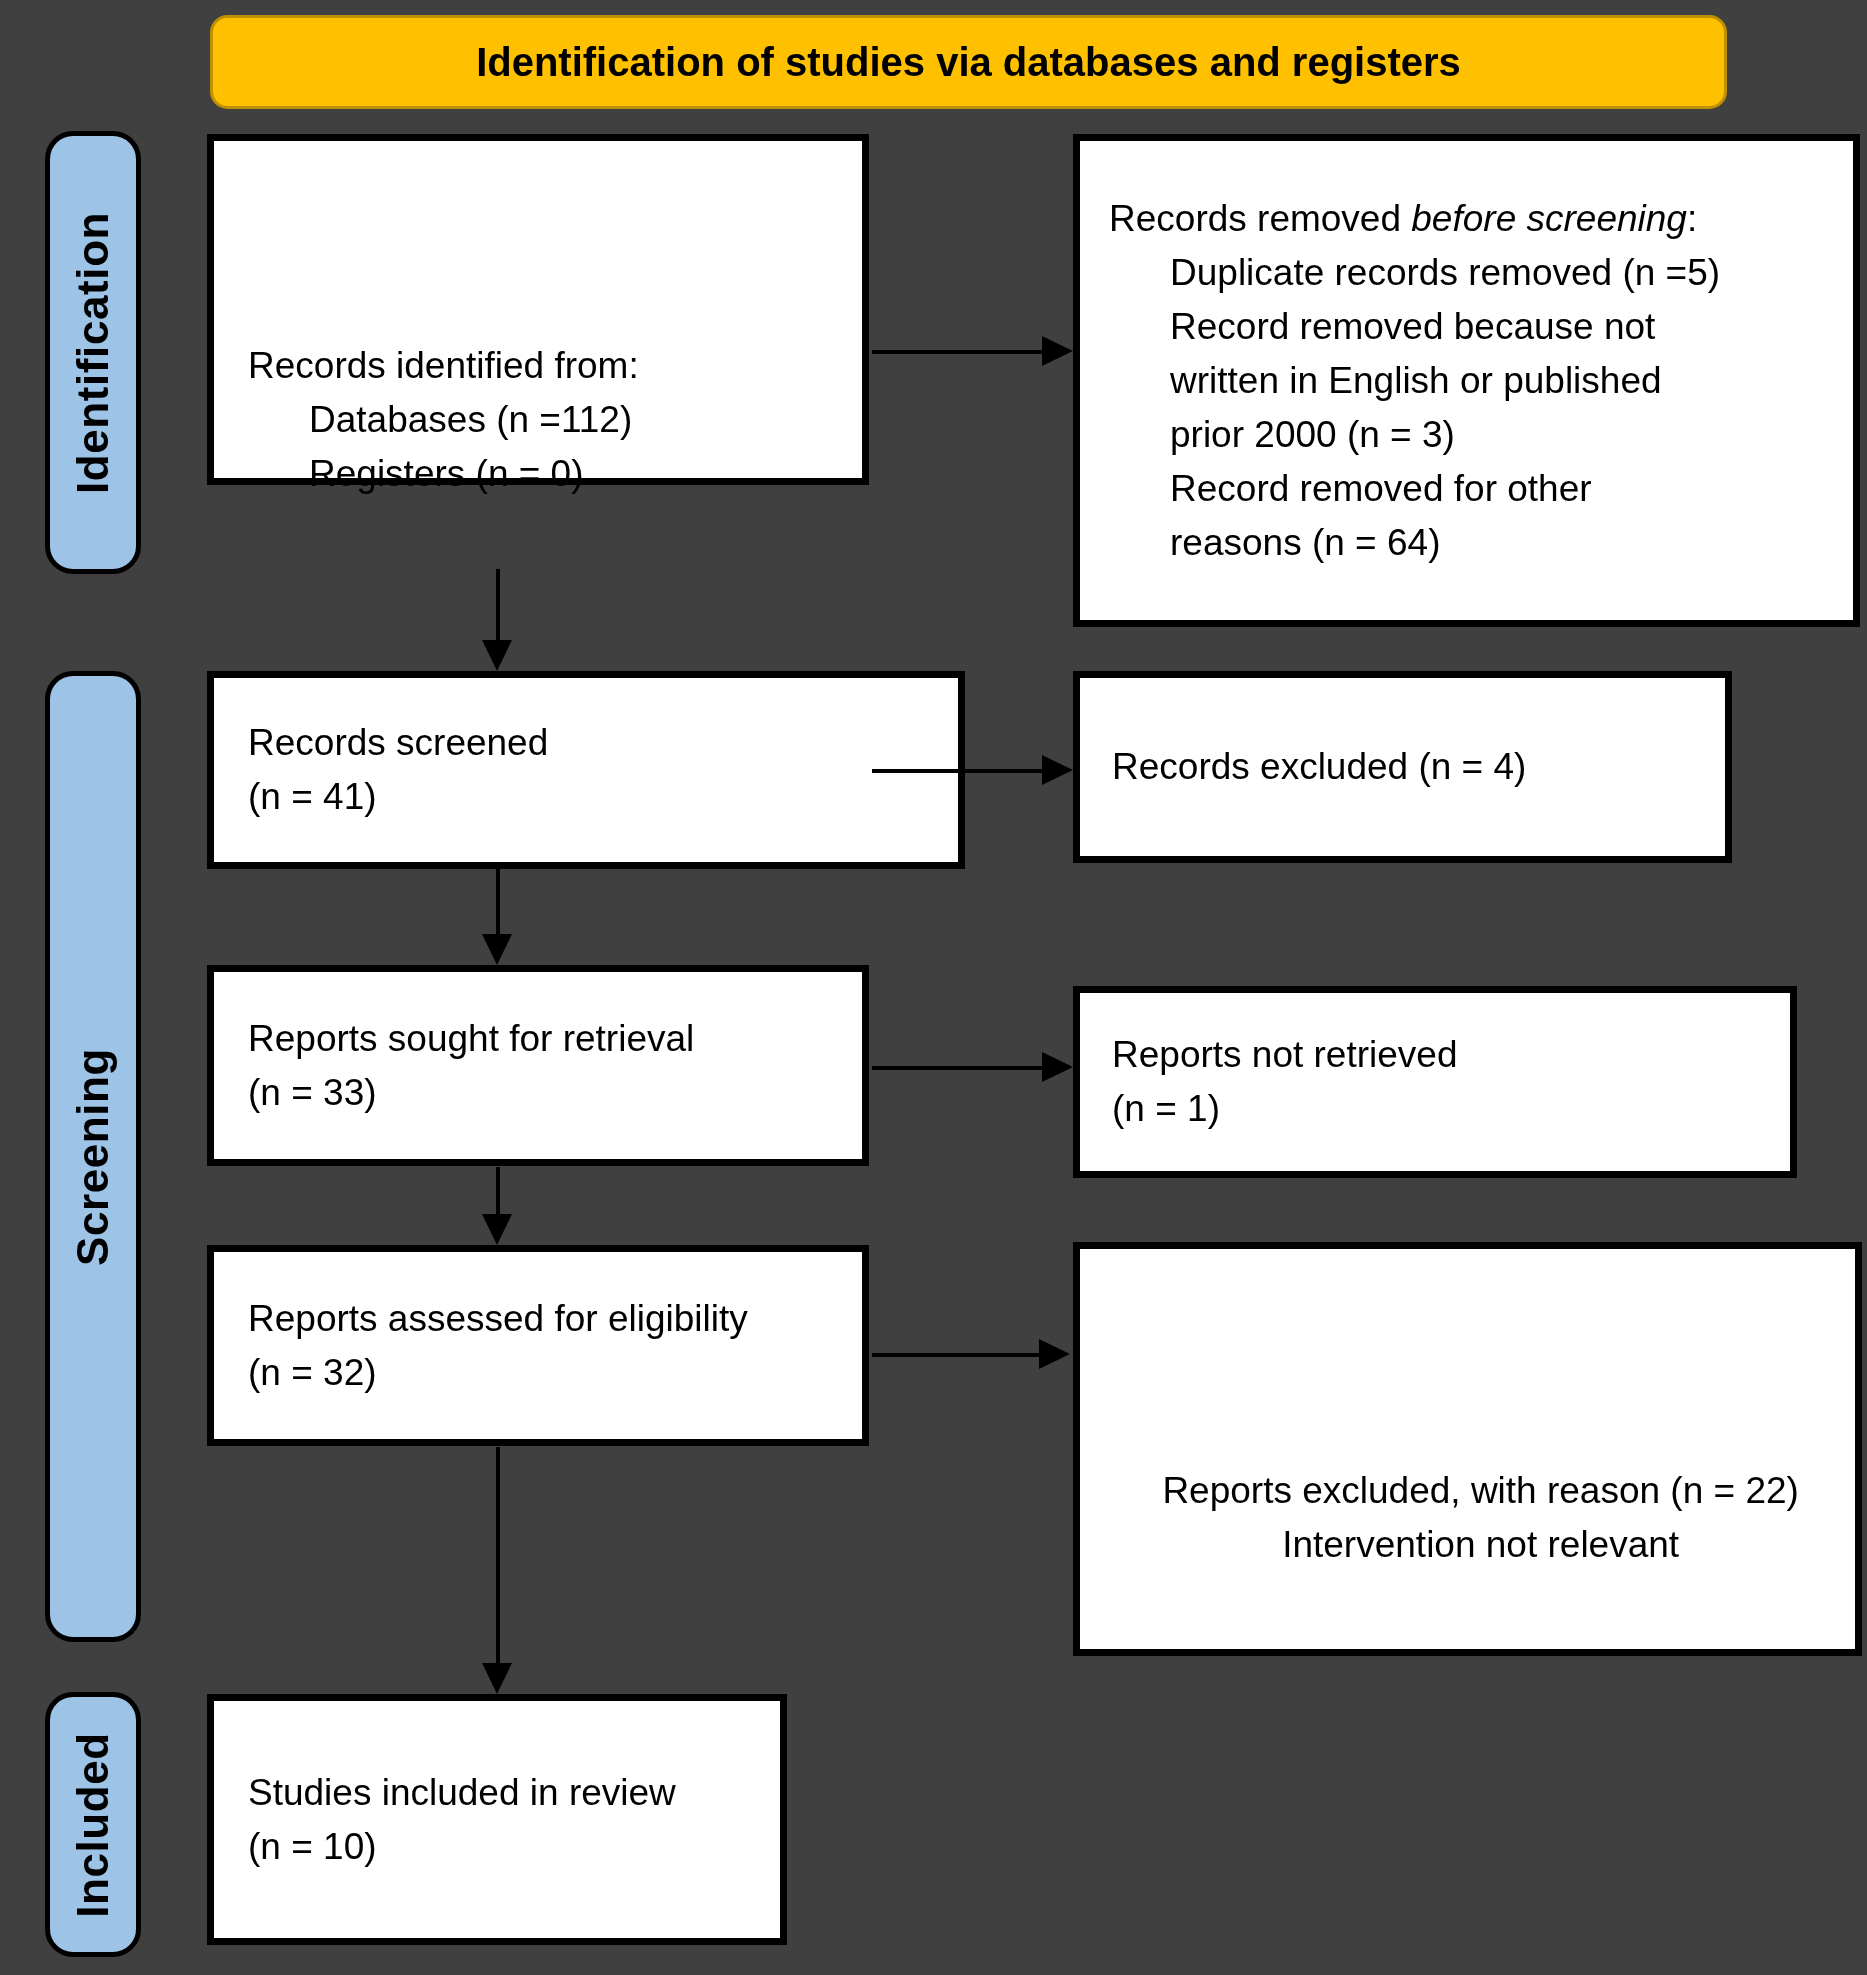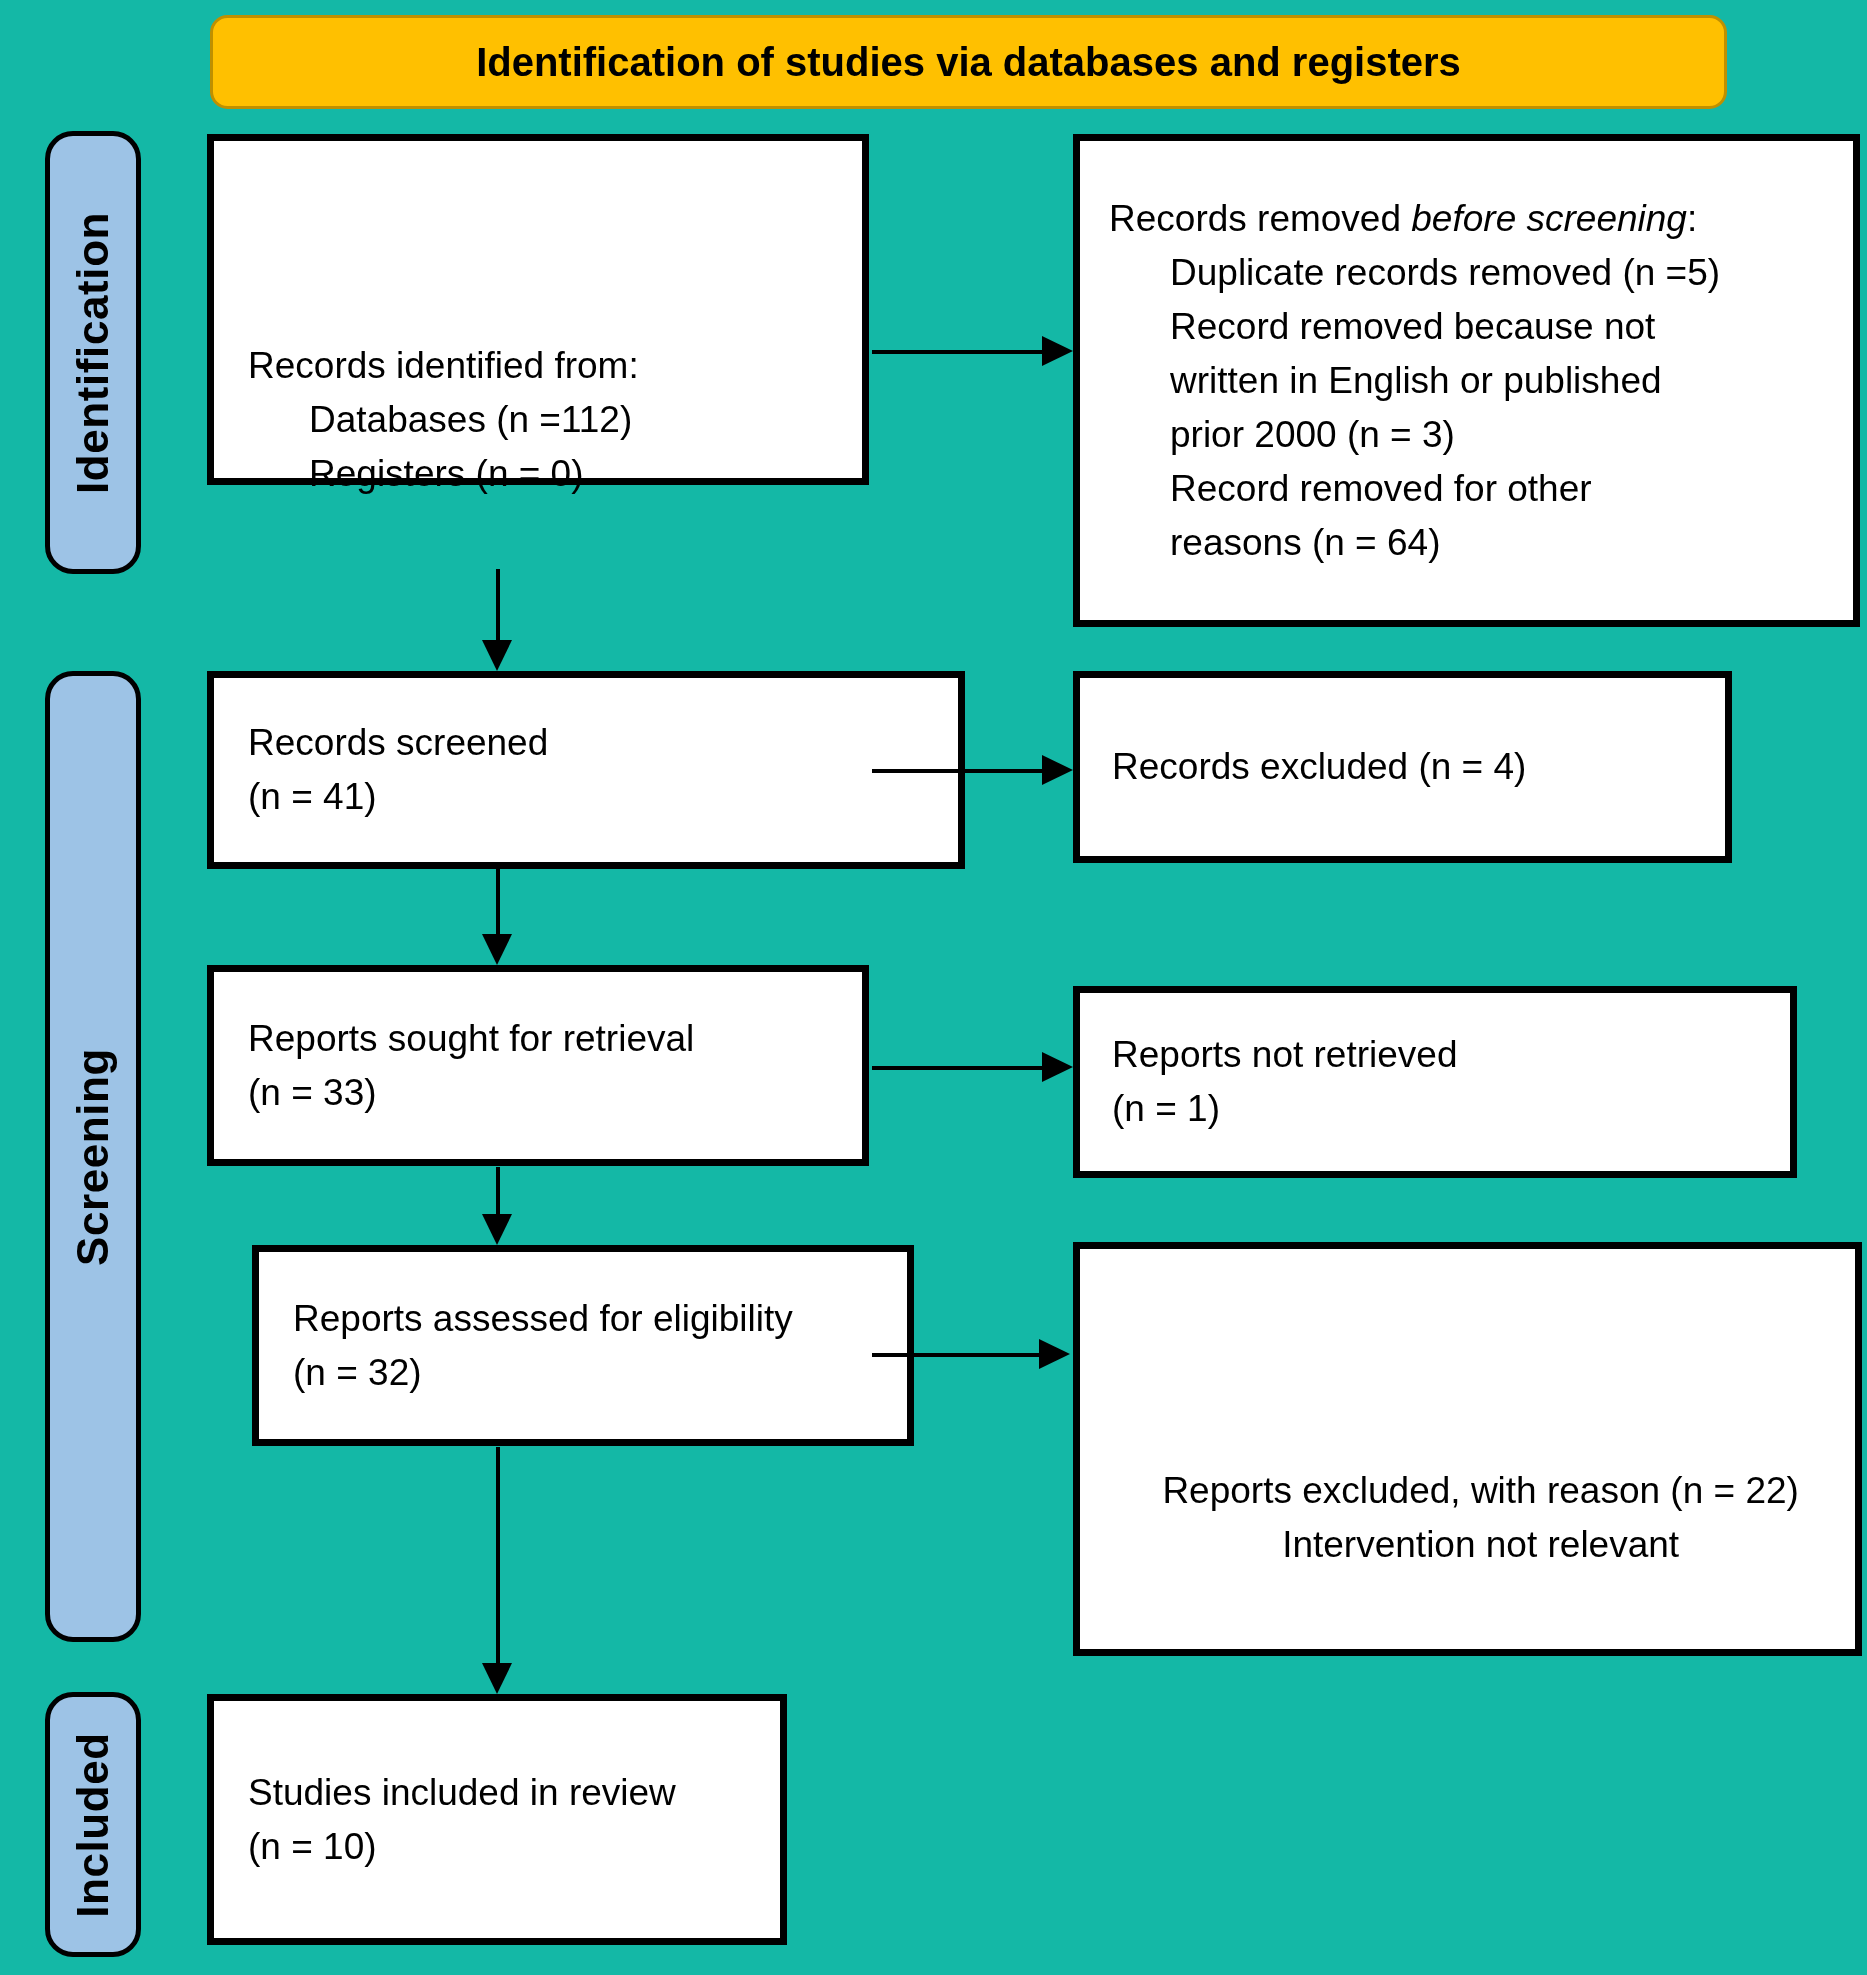--- a/index.html
+++ b/index.html
@@ -4,7 +4,7 @@
 <style>
   html,body{margin:0;padding:0;background:#ffffff;}
   body{font-family:"Liberation Sans","DejaVu Sans",sans-serif;color:#000;}
-  #canvas{position:relative;width:1868px;height:1975px;background:#14b8a6;overflow:hidden;}
+  #canvas{position:relative;width:1868px;height:1975px;background:#404040;overflow:hidden;}
 
   
   .banner{

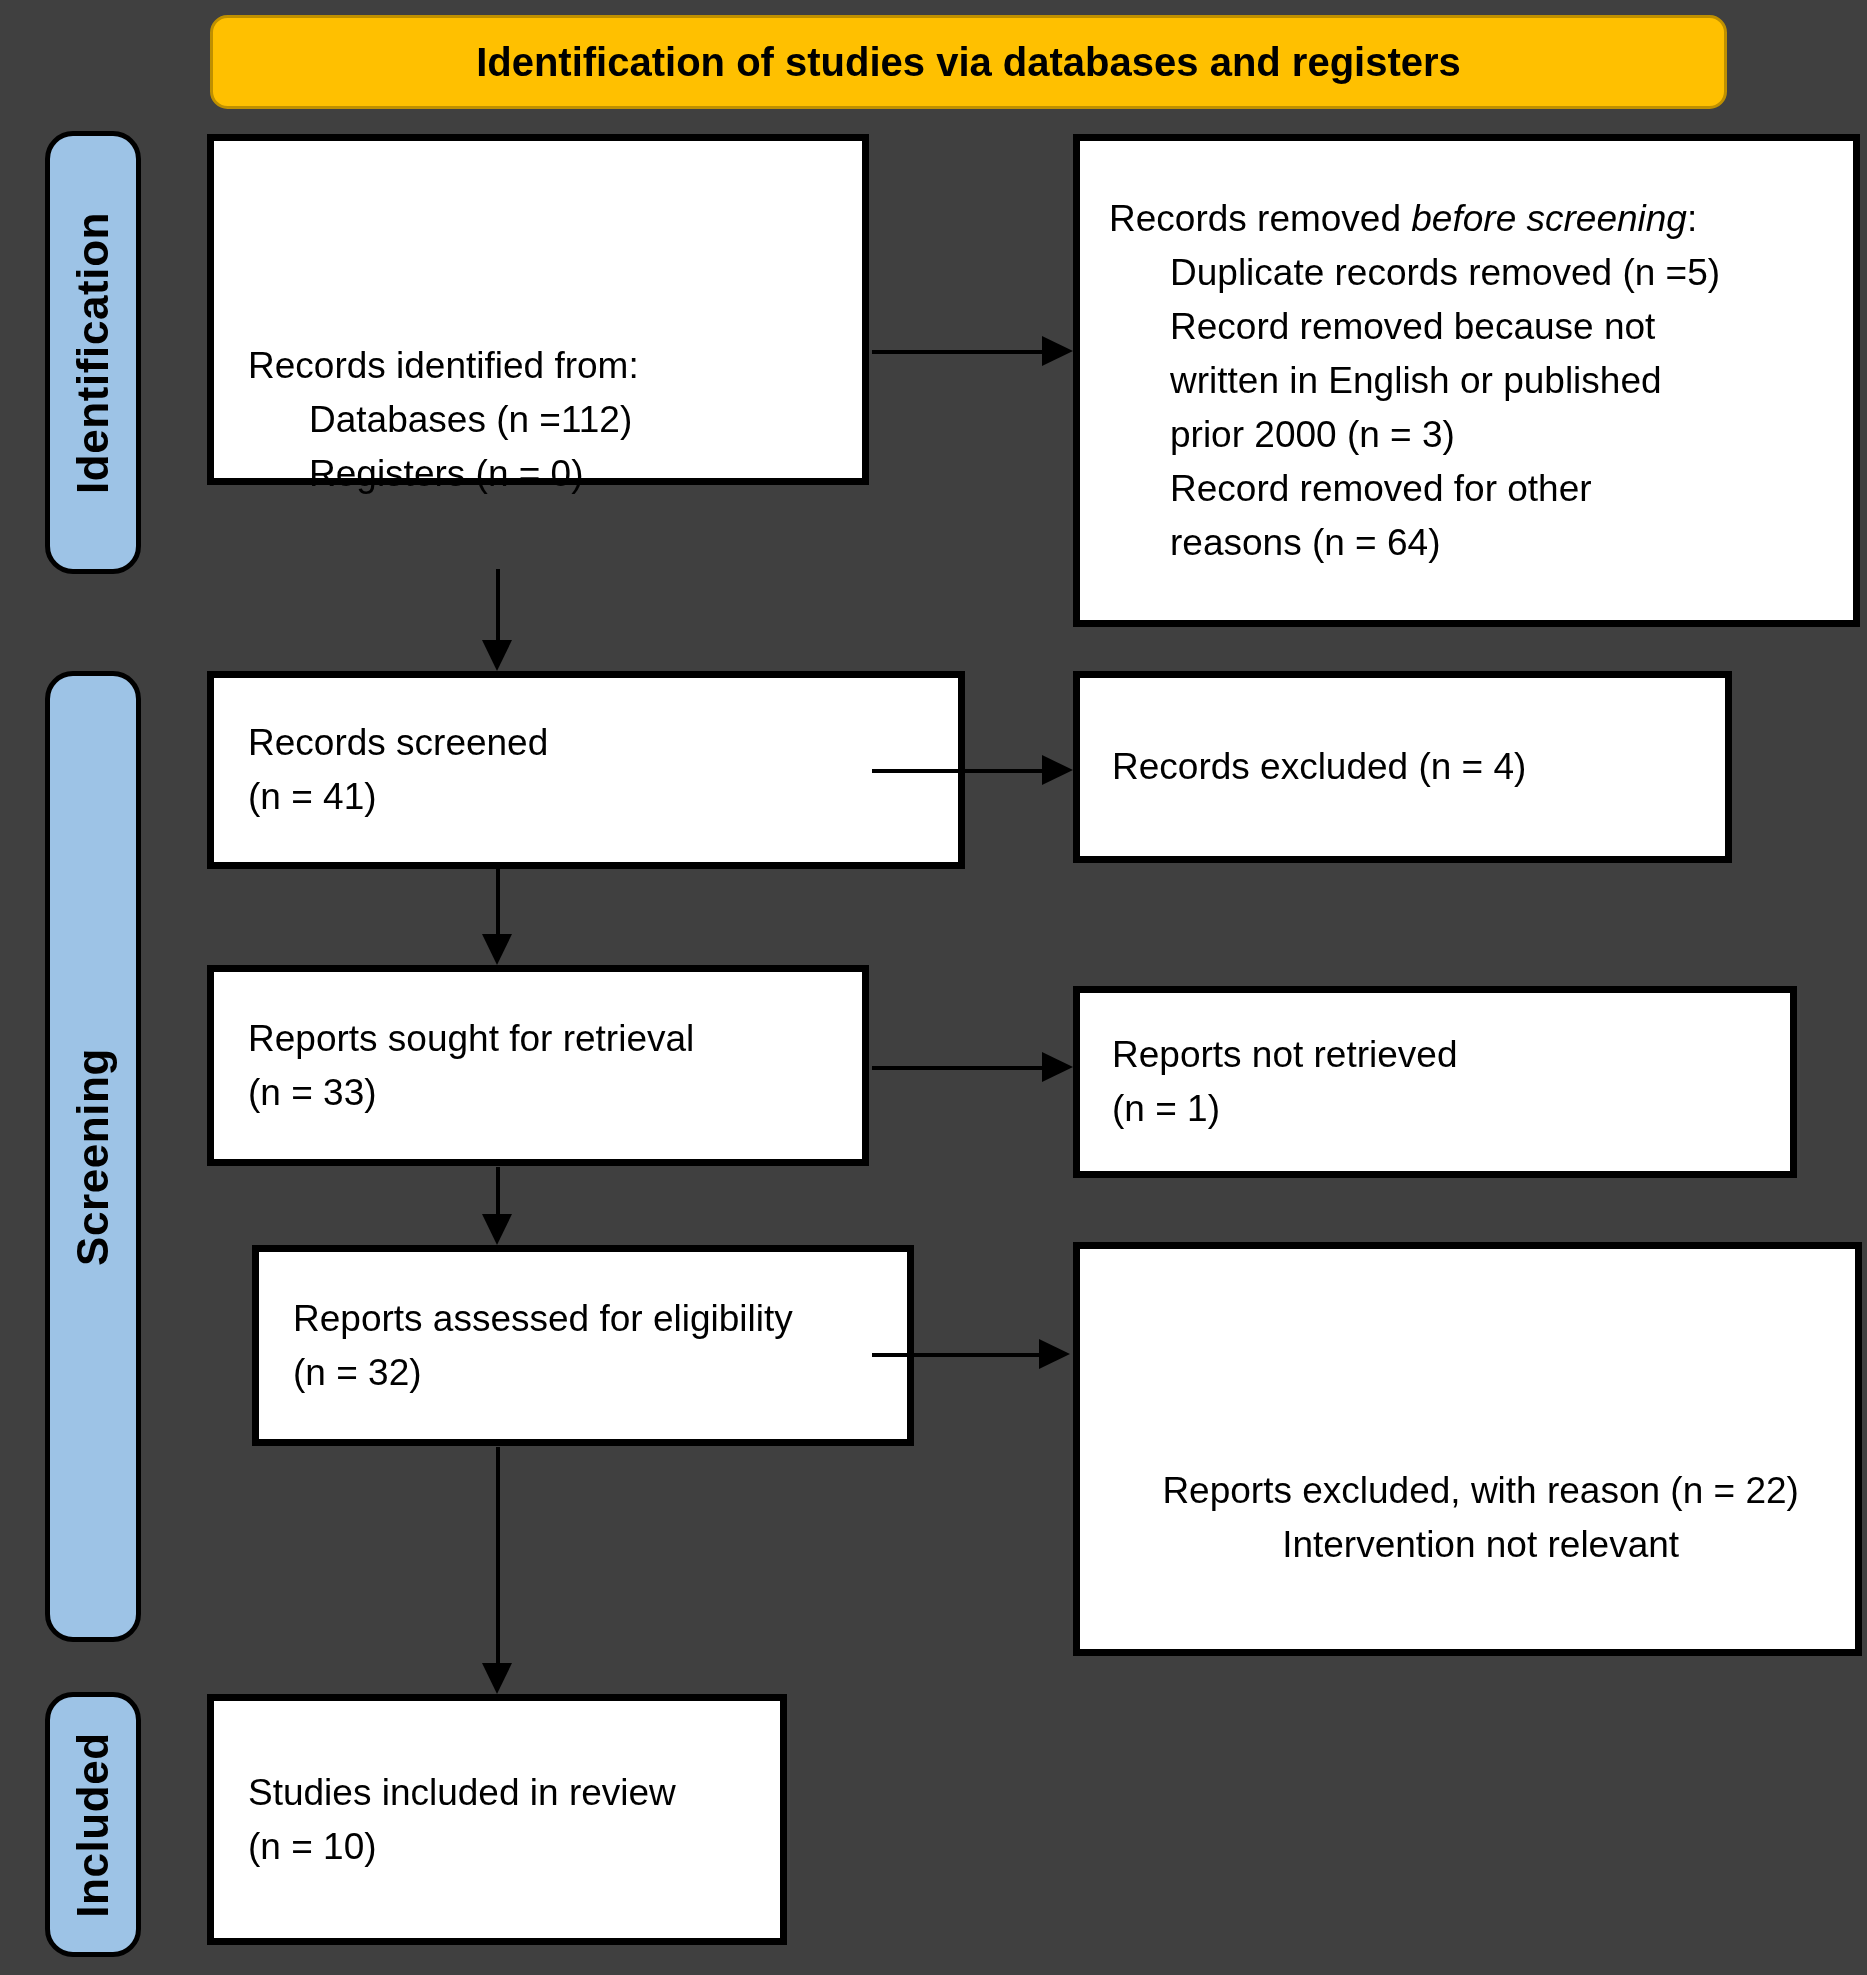--- a/index.html
+++ b/index.html
@@ -44,7 +44,7 @@
   .box-records-excluded{left:1073px;top:671px;width:659px;height:192px;padding-left:32px;}
   .box-reports-sought{left:207px;top:965px;width:662px;height:201px;padding-left:34px;}
   .box-reports-not-retrieved{left:1073px;top:986px;width:724px;height:192px;padding-left:32px;}
-  .box-reports-assessed{left:207px;top:1245px;width:662px;height:201px;padding-left:34px;margin-left:45px;}
+  .box-reports-assessed{left:207px;top:1245px;width:662px;height:201px;padding-left:34px;}
   .box-reports-excluded{left:1073px;top:1242px;width:789px;height:414px;justify-content:flex-start;padding:215px 11.7px 0 38px;align-items:center;}
   .box-studies-included{left:207px;top:1694px;width:580px;height:251px;padding-left:34px;}
 

